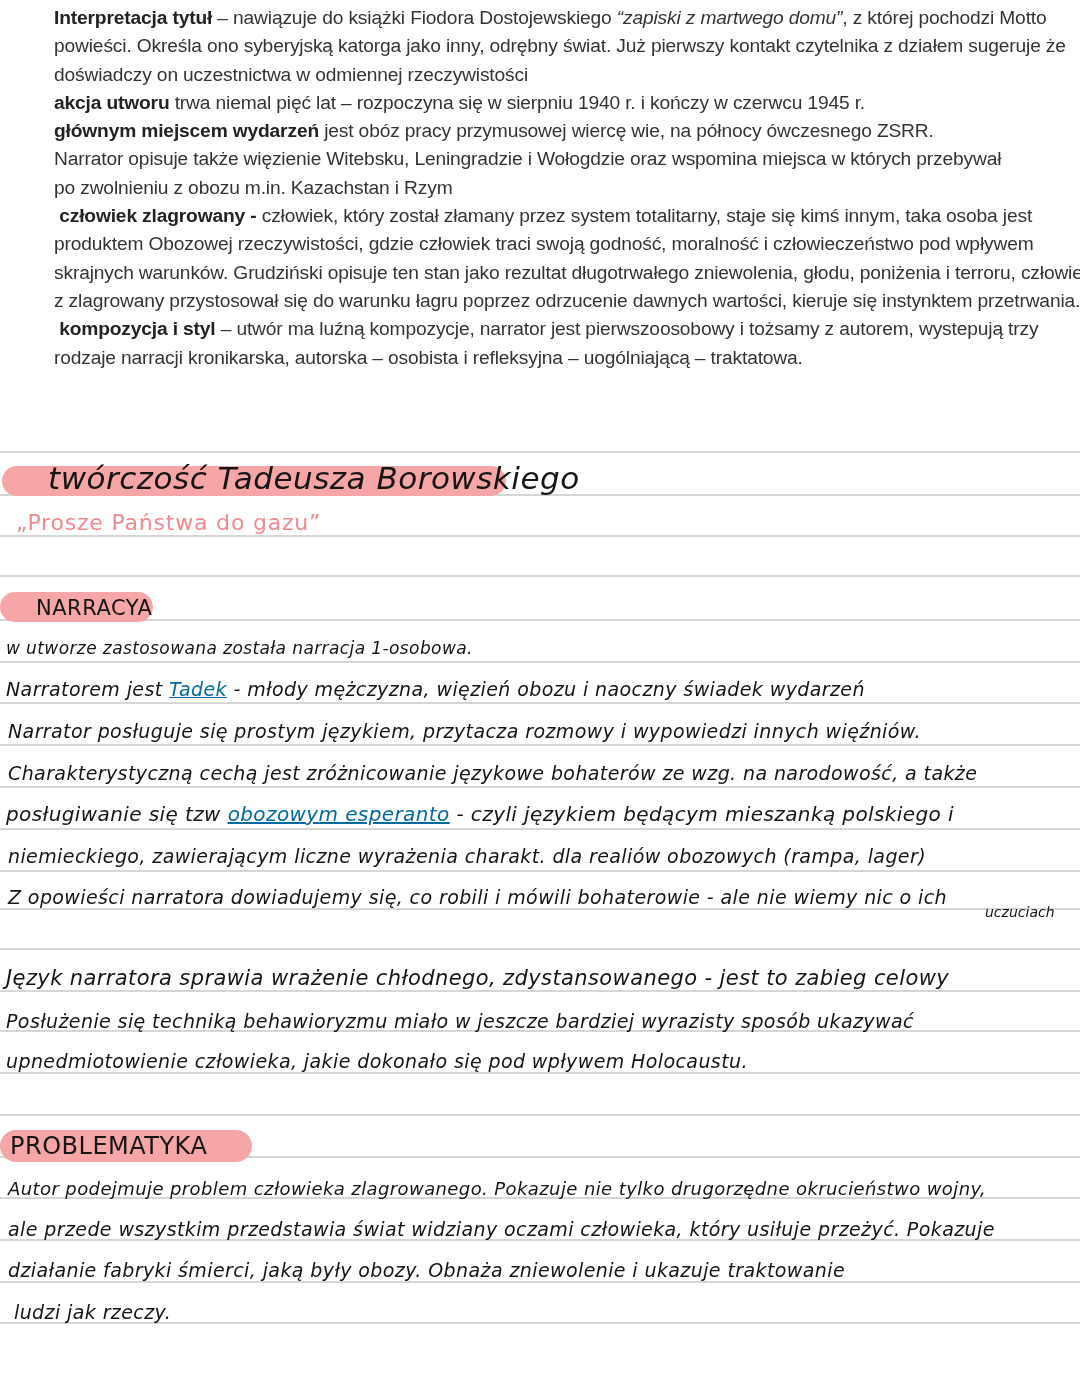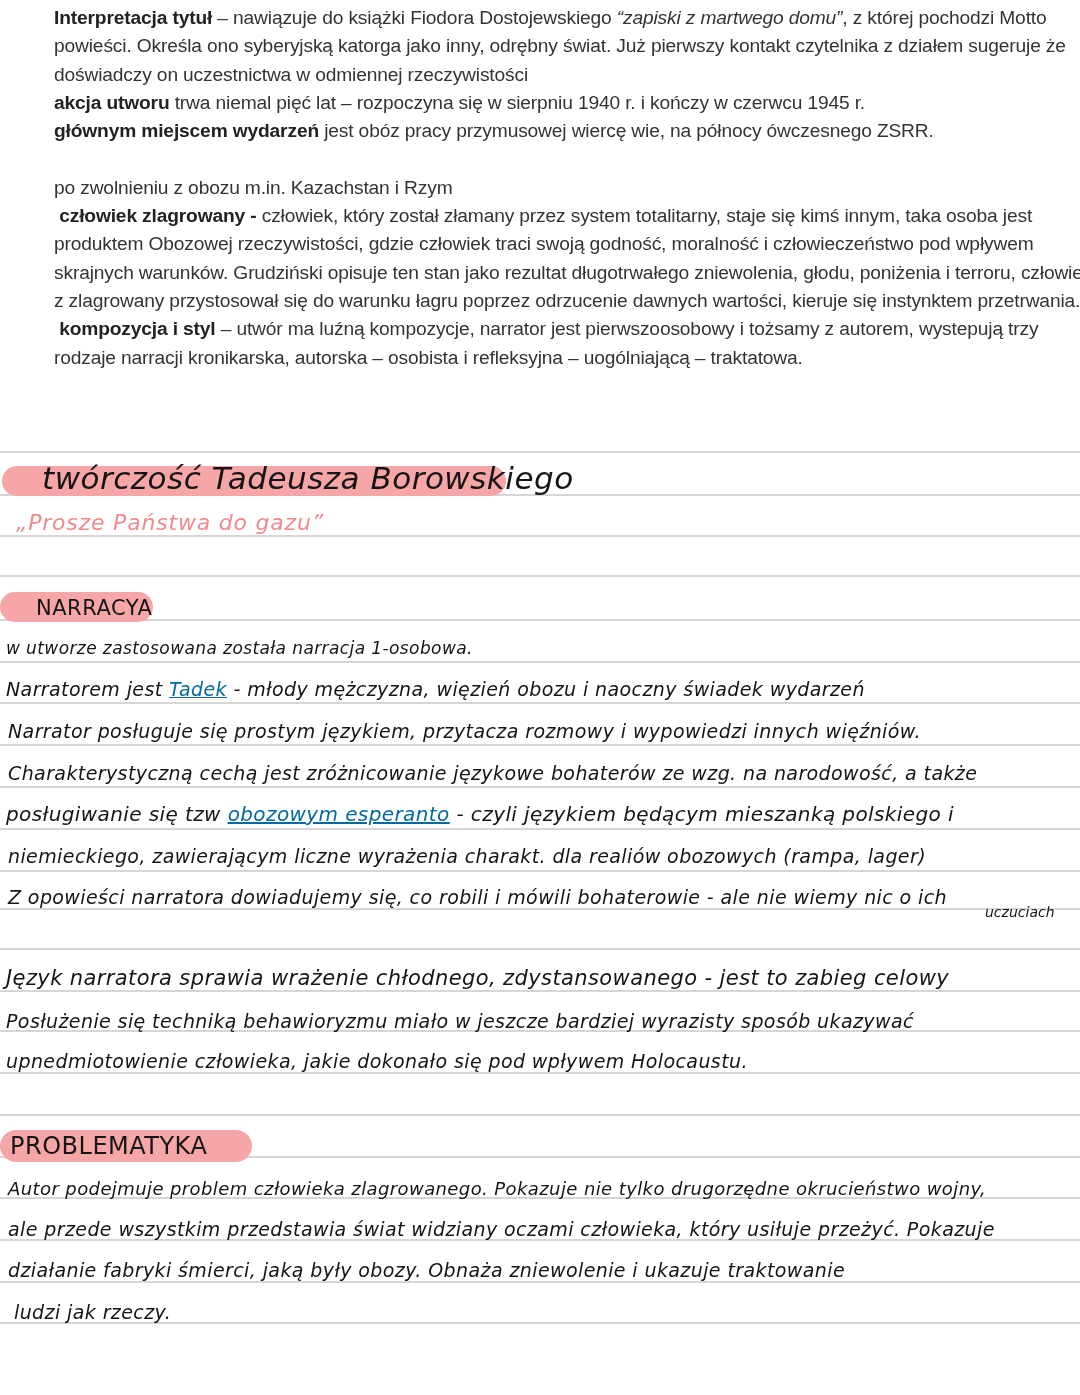--- a/index.html
+++ b/index.html
@@ -42,7 +42,7 @@
   </p>
   <p>
     <b>głównym miejscem wydarzeń</b><span> jest obóz pracy przymusowej wiercę wie, na północy ówczesnego ZSRR.</span><br>
-    <br>
+    <span>Narrator opisuje także więzienie Witebsku, Leningradzie i Wołogdzie oraz wspomina miejsca w których przebywał</span><br>
     <span>po zwolnieniu z obozu m.in. Kazachstan i Rzym</span>
   </p>
   <p>

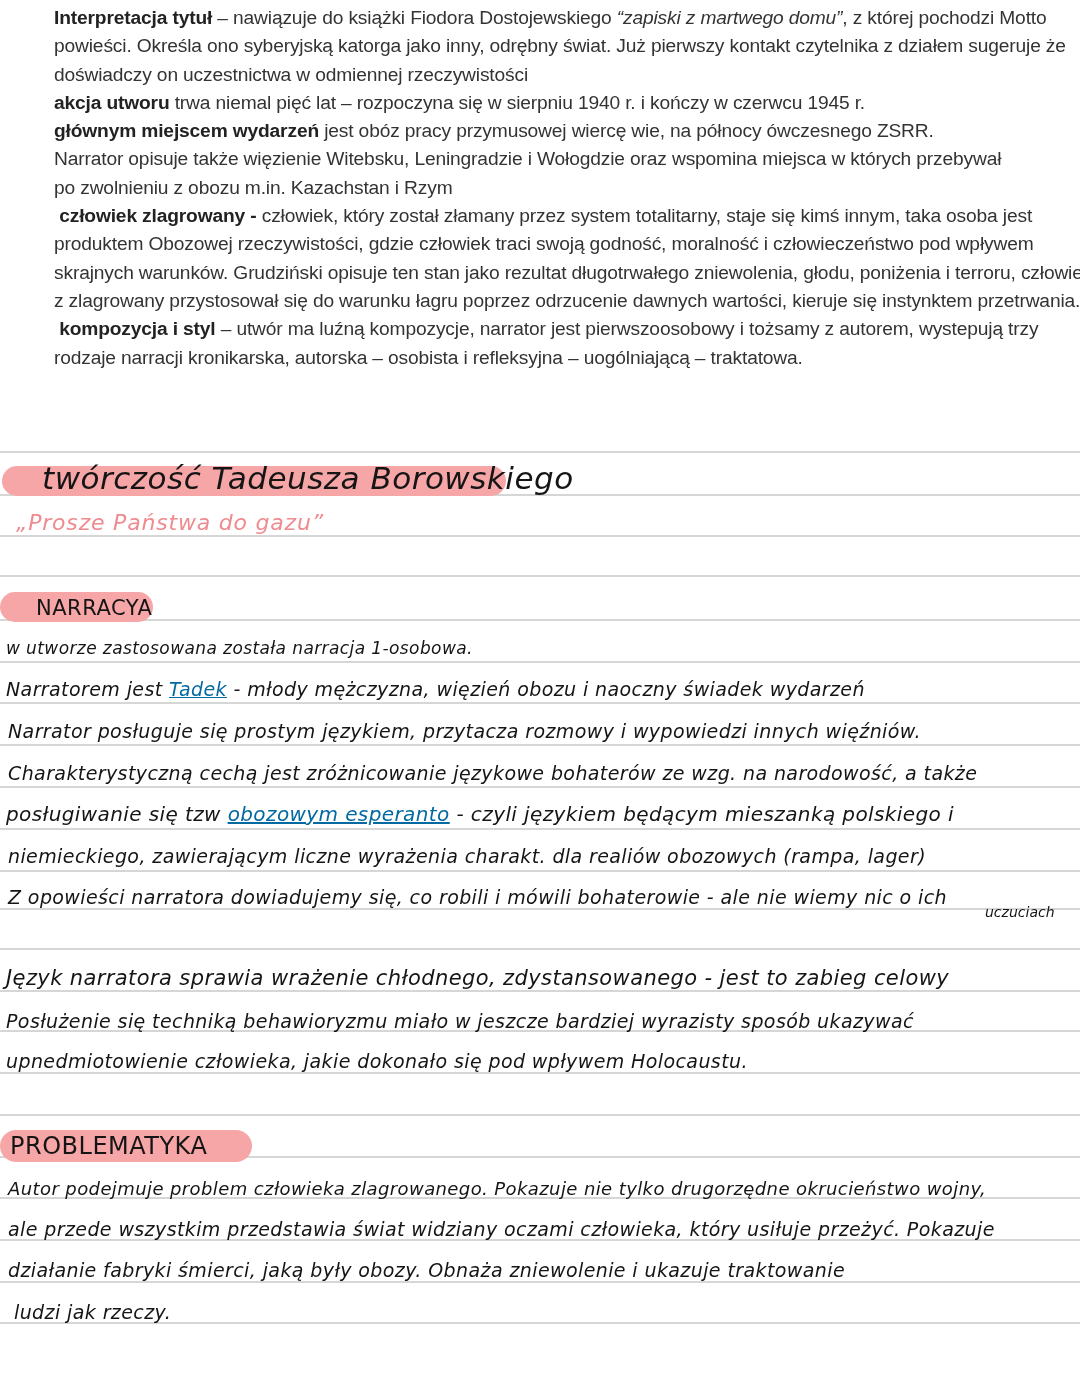--- a/index.html
+++ b/index.html
@@ -79,7 +79,7 @@
 </div>
 
 <div class="pill" style="left:2px; top:466px; width:504px; height:30px;"></div>
-<div class="pill-label title-hand" style="left:42px; top:460px;">twórczość Tadeusza Borowskiego</div>
+<div class="pill-label title-hand" style="left:48px; top:460px;">twórczość Tadeusza Borowskiego</div>
 <div class="hw subtitle-hand" style="left:16px; top:510px;">„Prosze Państwa do gazu”</div>
 
 <div class="pill" style="left:0; top:592px; width:153px; height:30px;"></div>

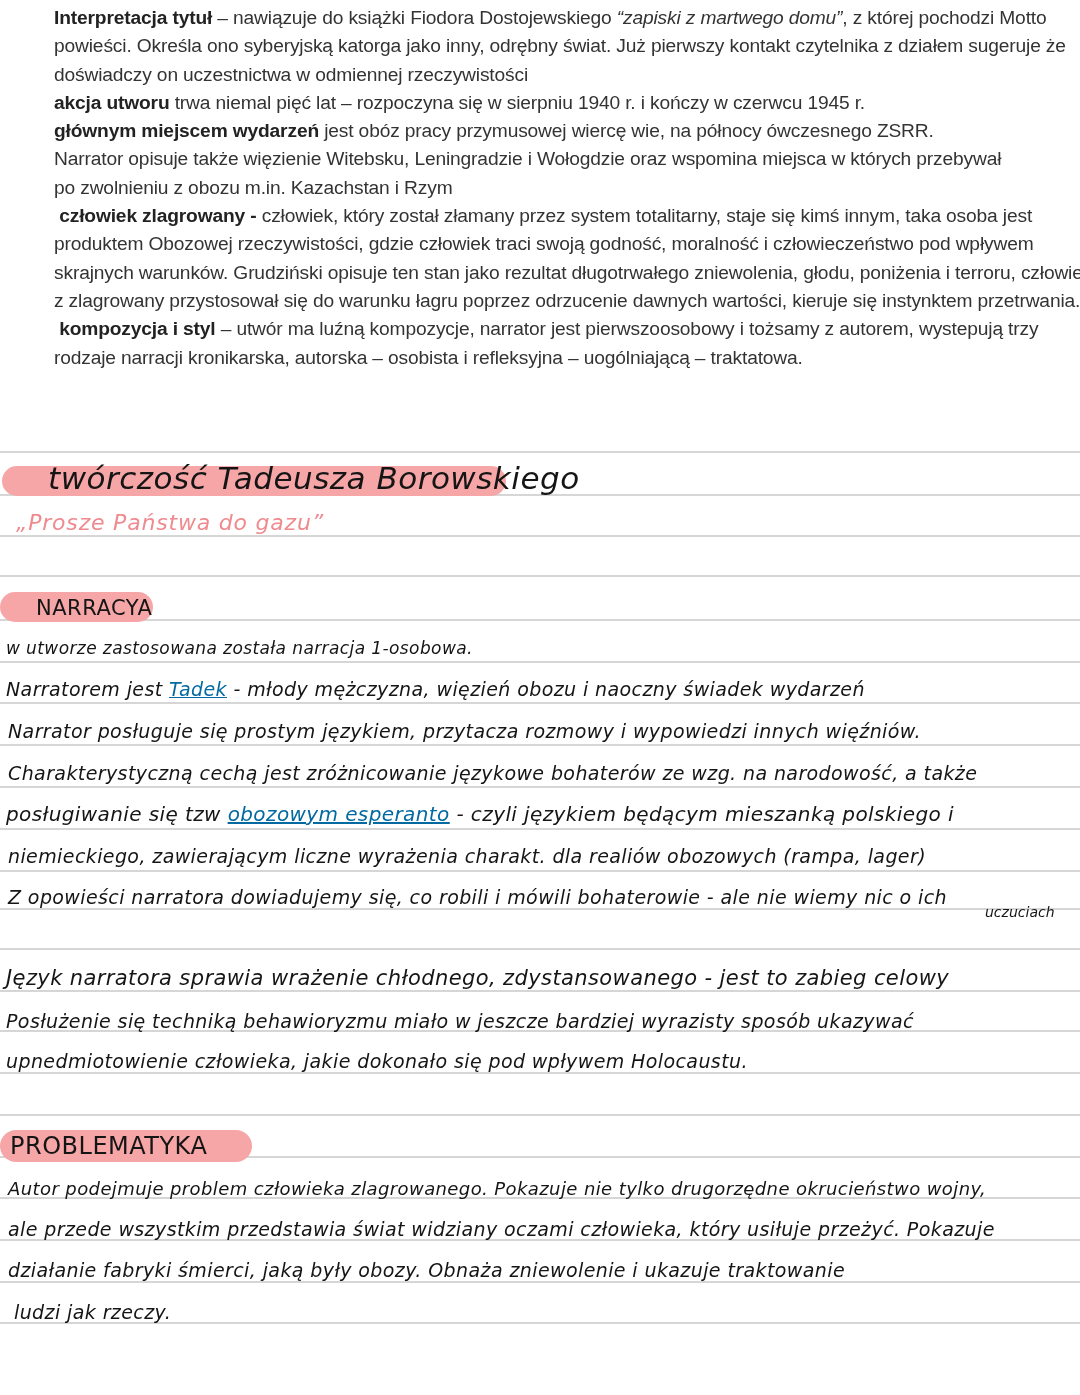--- a/index.html
+++ b/index.html
@@ -25,7 +25,7 @@
   .pill-label { position: absolute; font-family: "DejaVu Sans", sans-serif; color: #151515; white-space: nowrap; }
 
   .title-hand { font-size: 31px; letter-spacing: 0.5px; font-style: italic; }
-  .subtitle-hand { font-size: 22px; font-style: italic; color: #ef8a8f; letter-spacing: 0.8px; }
+  .subtitle-hand { font-size: 22px; color: #ef8a8f; letter-spacing: 0.8px; }
   .section-label { font-size: 21px; letter-spacing: 0.5px; }
   .section-label.big { font-size: 24px; }
   .tiny-note { font-size: 14px; font-style: italic; }

